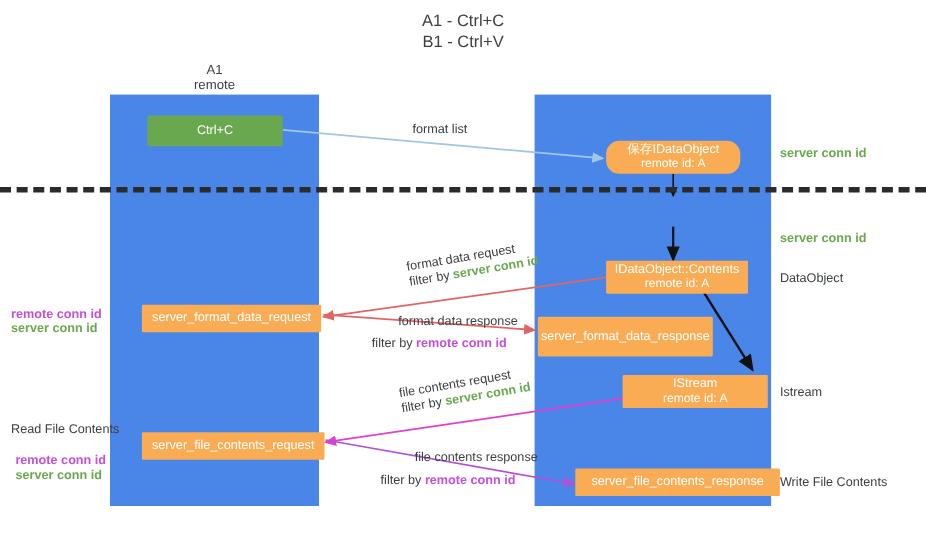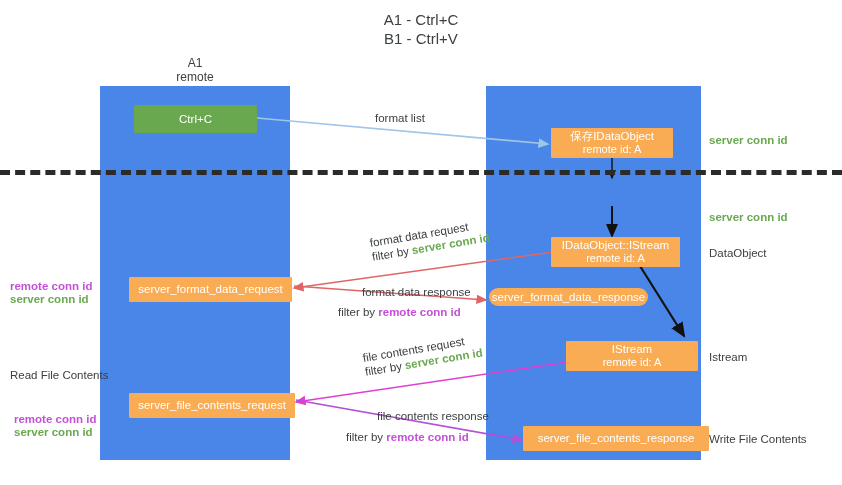--- a/index.html
+++ b/index.html
@@ -165,7 +165,7 @@
     <span>server_file_contents_request</span>
   </div>
 
-  <div class="node orange" style="left:551px; top:128px; width:122px; height:30px;">
+  <div class="node orange" style="left:551px; top:128px; width:122px; height:30px;border-radius:12px;">
     <span>保存IDataObject</span>
     <span class="l2">remote id: A</span>
   </div>

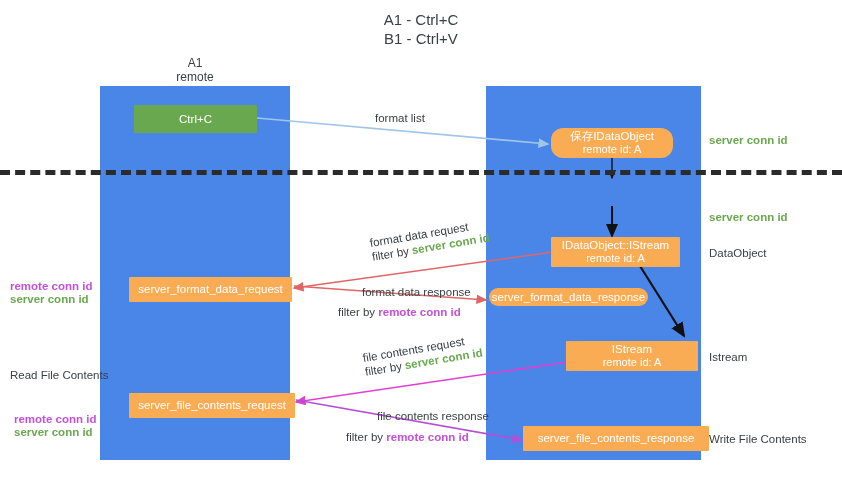--- a/index.html
+++ b/index.html
@@ -172,7 +172,7 @@
 
 
   <div class="node orange" style="left:551px; top:237px; width:129px; height:30px;">
-    <span>IDataObject::IStream</span>
+    <span>IDataObject::Contents</span>
     <span class="l2">remote id: A</span>
   </div>
 

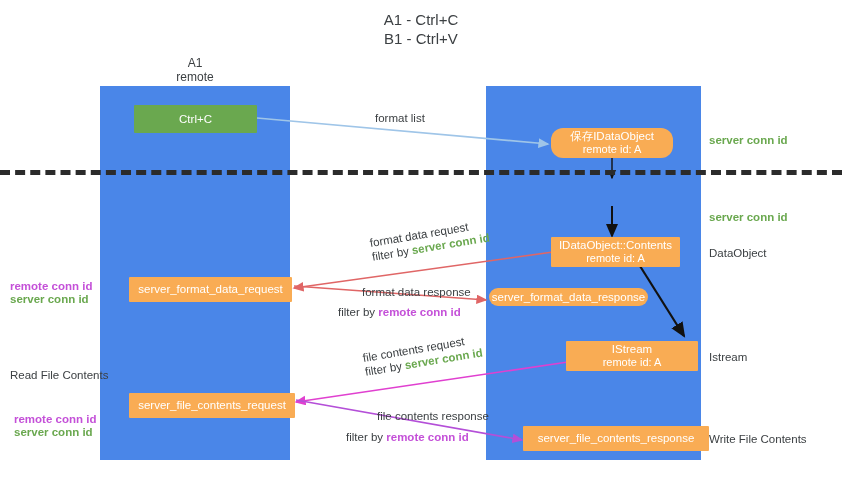--- a/index.html
+++ b/index.html
@@ -176,7 +176,7 @@
     <span class="l2">remote id: A</span>
   </div>
 
-  <div class="node orange" style="left:489px; top:288px; width:159px; height:18px;border-radius:12px;">
+  <div class="node orange" style="left:489px; top:288px; width:159px; height:36px;">
     <span>server_format_data_response</span>
   </div>
 

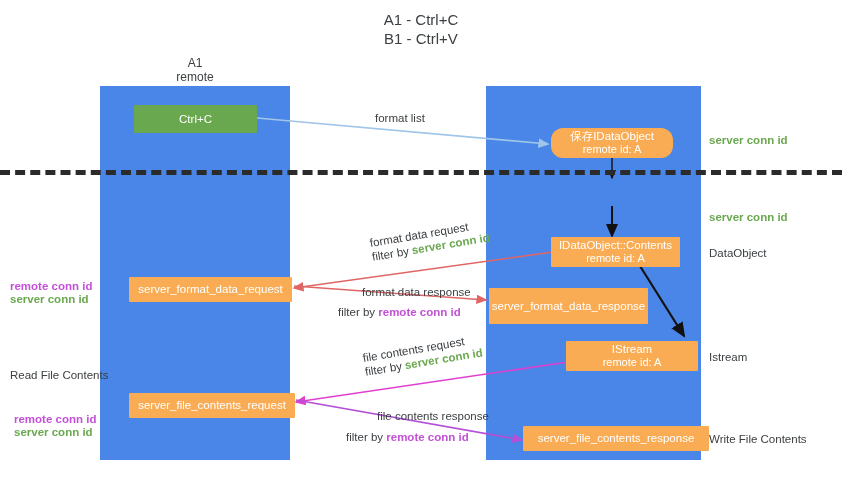--- a/index.html
+++ b/index.html
@@ -214,7 +214,7 @@
   <div class="side bold-purple" style="left:10px; top:279px;">remote conn id</div>
   <div class="side bold-green" style="left:10px; top:292px;">server conn id</div>
 
-  <div class="side" style="left:10px; top:368px;">Read File Contents</div>
+  <div class="side" style="left:10px; top:384px;">Read File Contents</div>
   <div class="side bold-purple" style="left:14px; top:412px;">remote conn id</div>
   <div class="side bold-green" style="left:14px; top:425px;">server conn id</div>
 

